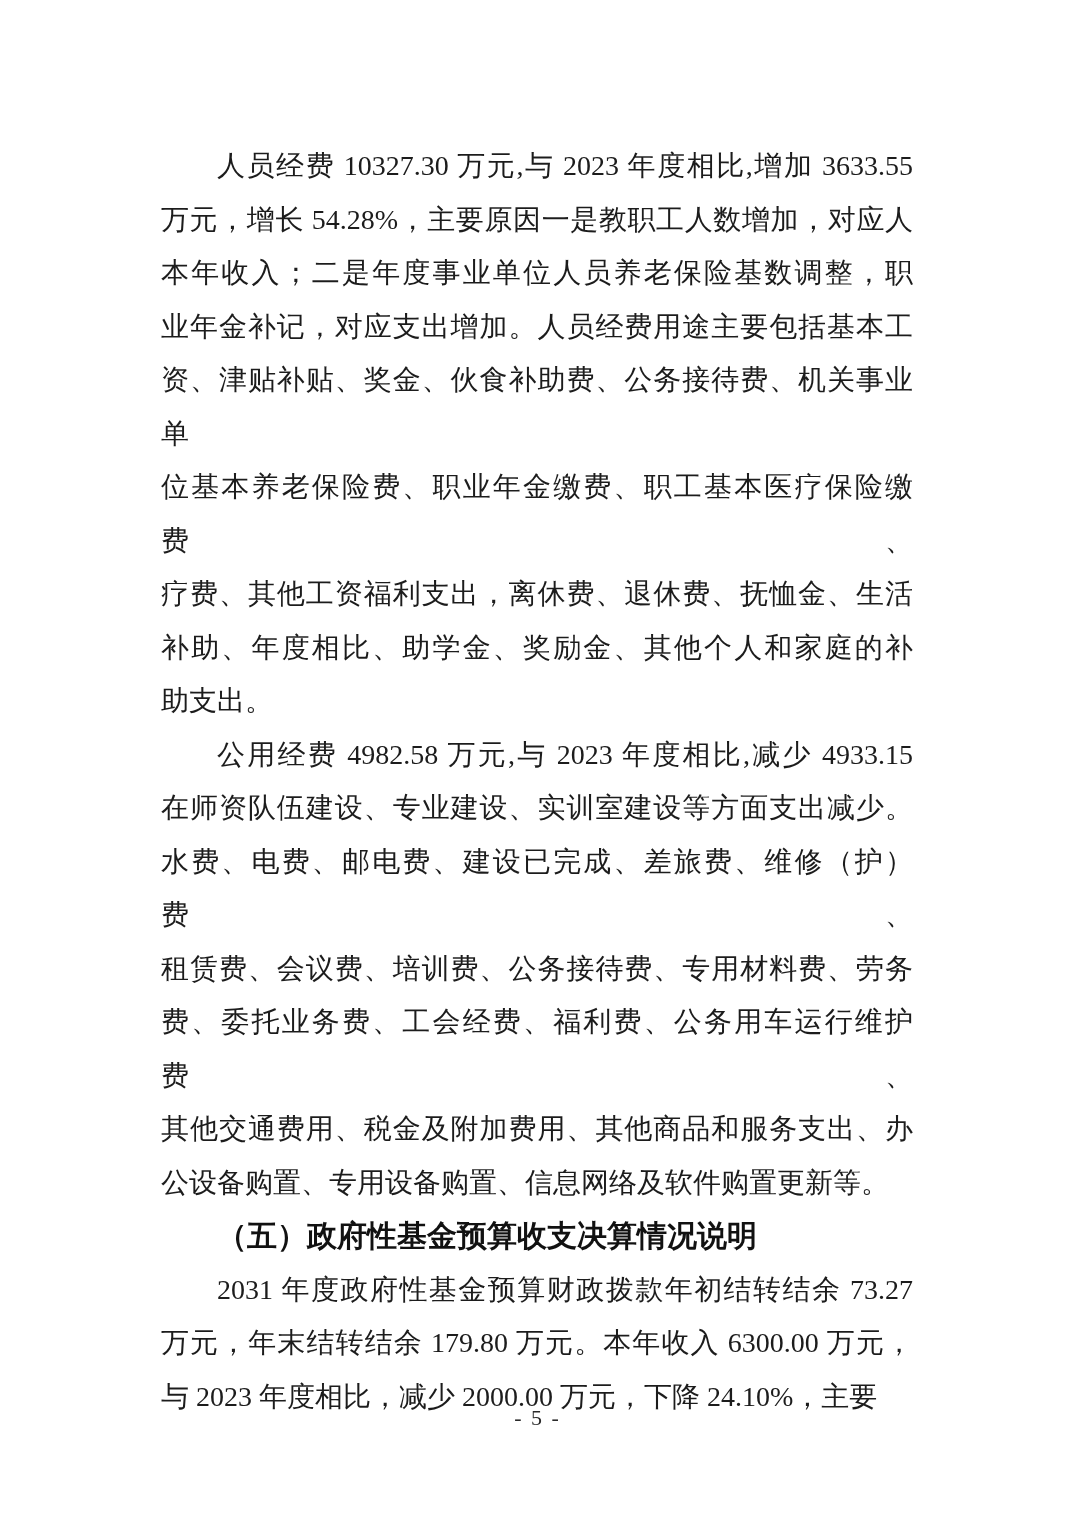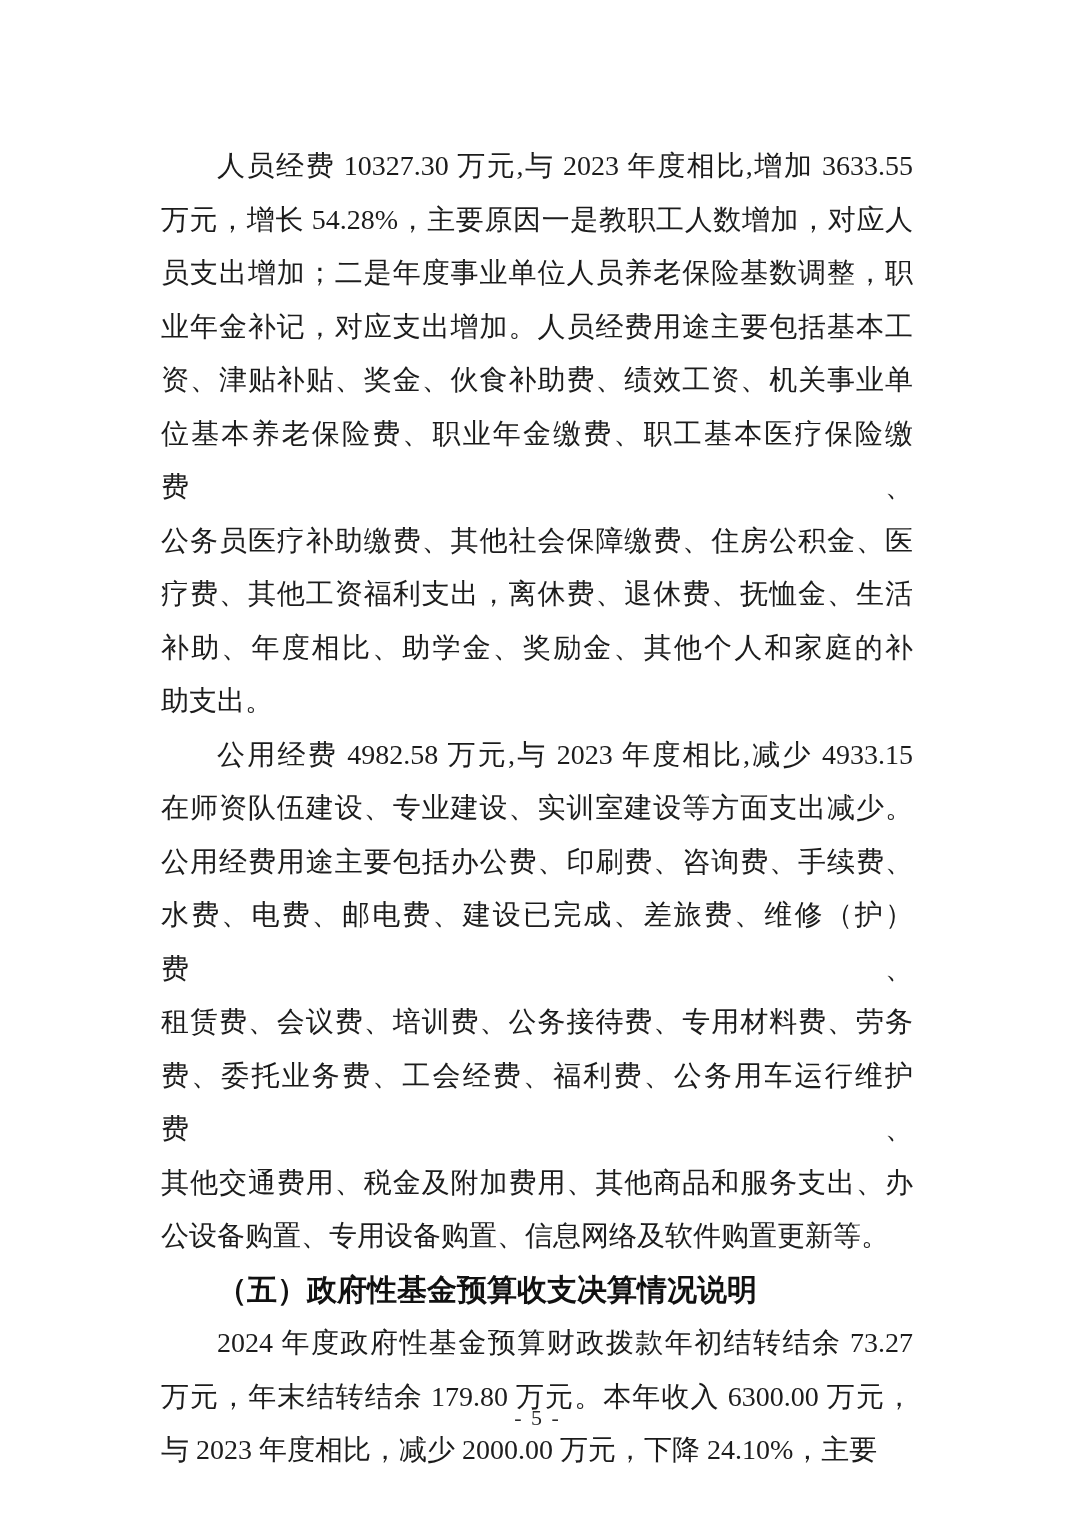--- a/index.html
+++ b/index.html
@@ -69,7 +69,7 @@
 
     <p class="ln first">人员经费 10327.30 万元,与 2023 年度相比,增加 3633.55</p>
     <p class="ln">万元，增长 54.28%，主要原因一是教职工人数增加，对应人</p>
-    <p class="ln">员支出增加；二是年度事业单位人员养老保险基数调整，职</p>
+    <p class="ln">本年收入；二是年度事业单位人员养老保险基数调整，职</p>
     <p class="ln">业年金补记，对应支出增加。人员经费用途主要包括基本工</p>
     <p class="ln">资、津贴补贴、奖金、伙食补助费、绩效工资、机关事业单</p>
     <p class="ln">位基本养老保险费、职业年金缴费、职工基本医疗保险缴费、</p>

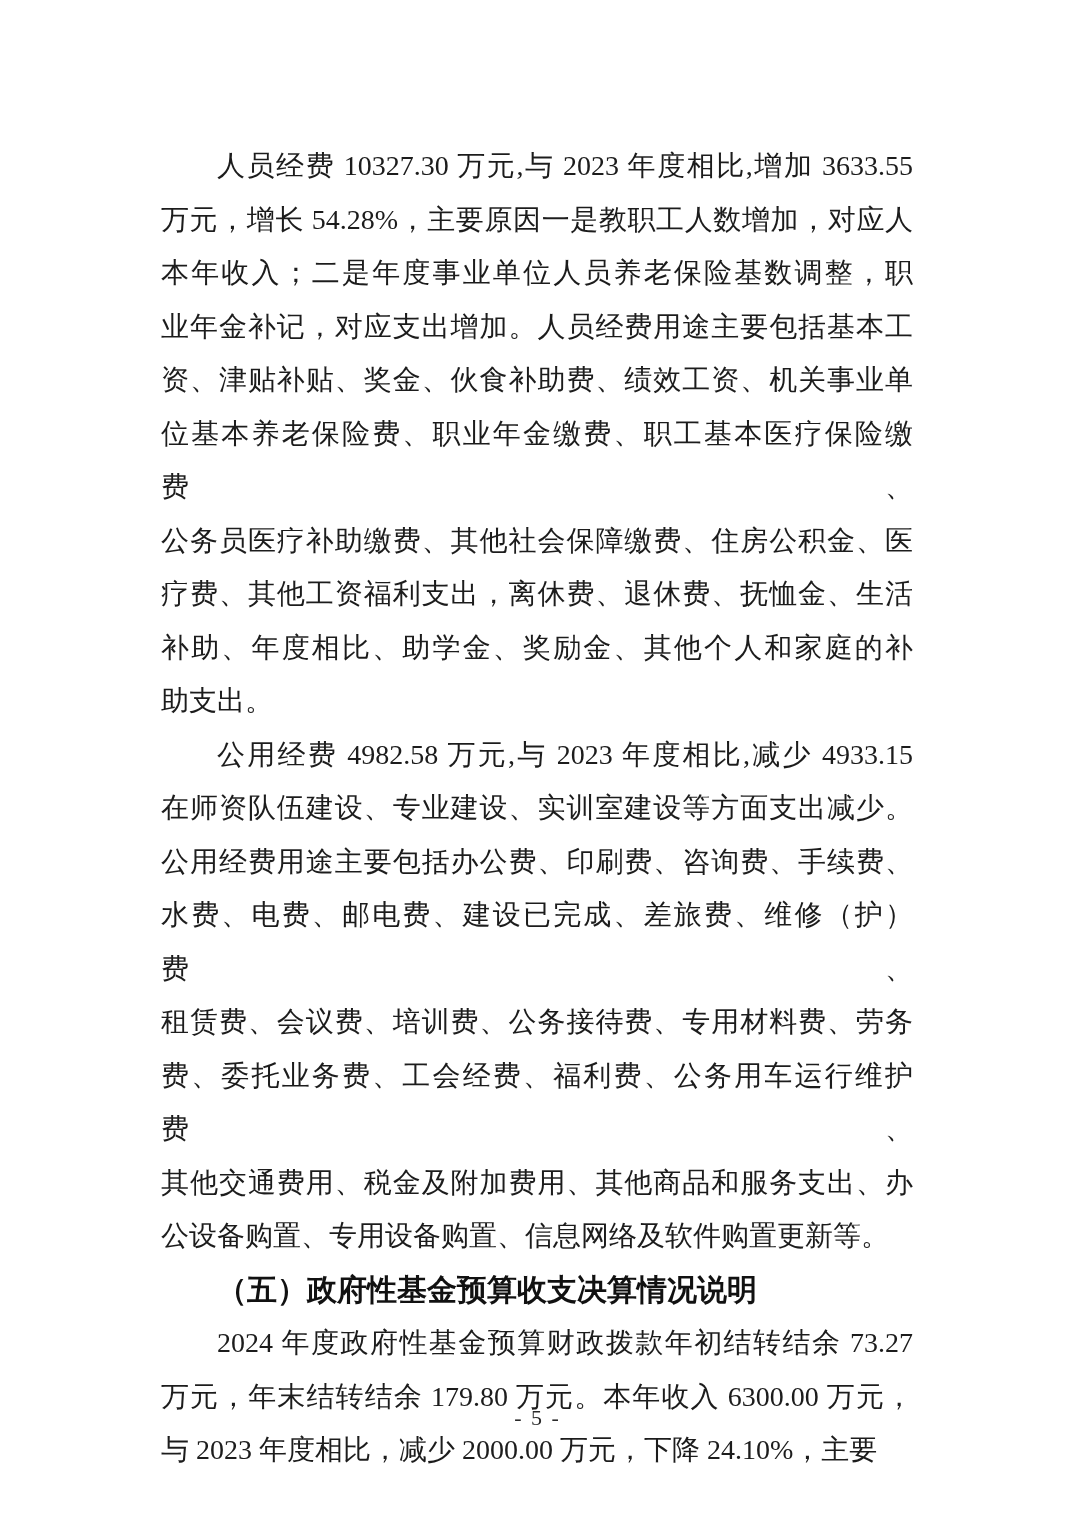--- a/index.html
+++ b/index.html
@@ -71,7 +71,7 @@
     <p class="ln">万元，增长 54.28%，主要原因一是教职工人数增加，对应人</p>
     <p class="ln">本年收入；二是年度事业单位人员养老保险基数调整，职</p>
     <p class="ln">业年金补记，对应支出增加。人员经费用途主要包括基本工</p>
-    <p class="ln">资、津贴补贴、奖金、伙食补助费、绩效工资、机关事业单</p>
+    <p class="ln">资、津贴补贴、奖金、伙食补助费、公务接待费、机关事业单</p>
     <p class="ln">位基本养老保险费、职业年金缴费、职工基本医疗保险缴费、</p>
     <p class="ln">公务员医疗补助缴费、其他社会保障缴费、住房公积金、医</p>
     <p class="ln">疗费、其他工资福利支出，离休费、退休费、抚恤金、生活</p>

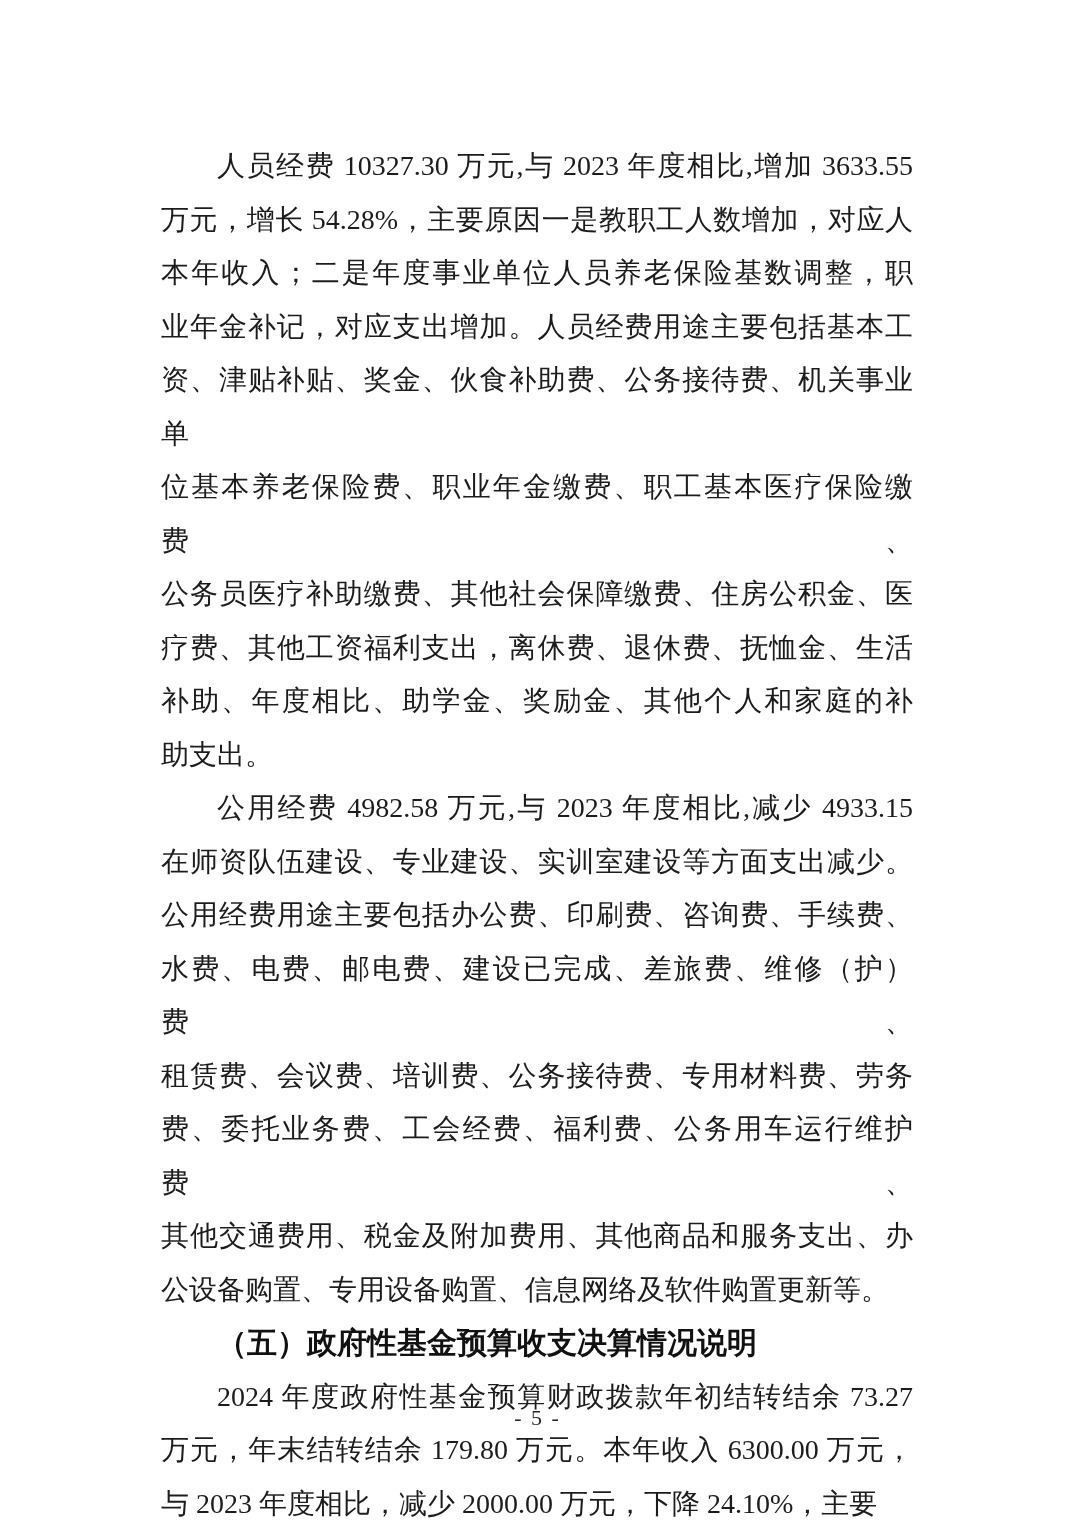--- a/index.html
+++ b/index.html
@@ -73,7 +73,6 @@
     <p class="ln">业年金补记，对应支出增加。人员经费用途主要包括基本工</p>
     <p class="ln">资、津贴补贴、奖金、伙食补助费、公务接待费、机关事业单</p>
     <p class="ln">位基本养老保险费、职业年金缴费、职工基本医疗保险缴费、</p>
-    <p class="ln">公务员医疗补助缴费、其他社会保障缴费、住房公积金、医</p>
     <p class="ln">疗费、其他工资福利支出，离休费、退休费、抚恤金、生活</p>
     <p class="ln">补助、年度相比、助学金、奖励金、其他个人和家庭的补</p>
     <p class="ln end">助支出。</p>

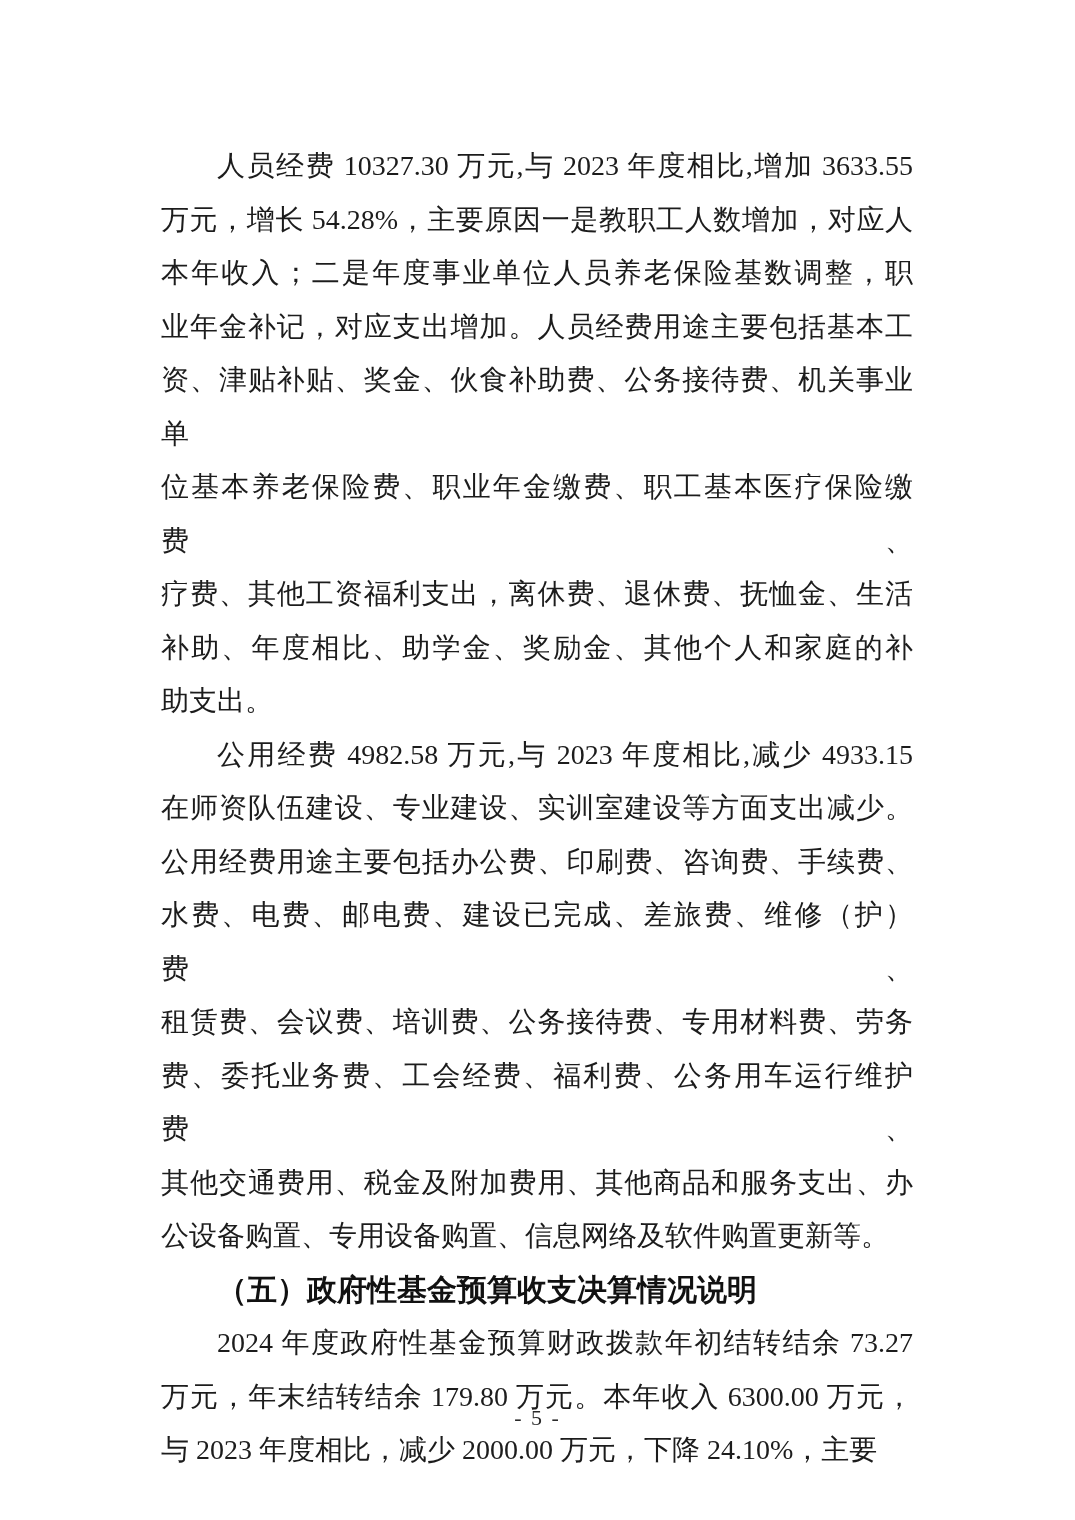--- a/index.html
+++ b/index.html
@@ -79,7 +79,6 @@
 
     <p class="ln first">公用经费 4982.58 万元,与 2023 年度相比,减少 4933.15</p>
     <p class="ln">在师资队伍建设、专业建设、实训室建设等方面支出减少。</p>
-    <p class="ln">公用经费用途主要包括办公费、印刷费、咨询费、手续费、</p>
     <p class="ln">水费、电费、邮电费、建设已完成、差旅费、维修（护）费、</p>
     <p class="ln">租赁费、会议费、培训费、公务接待费、专用材料费、劳务</p>
     <p class="ln">费、委托业务费、工会经费、福利费、公务用车运行维护费、</p>

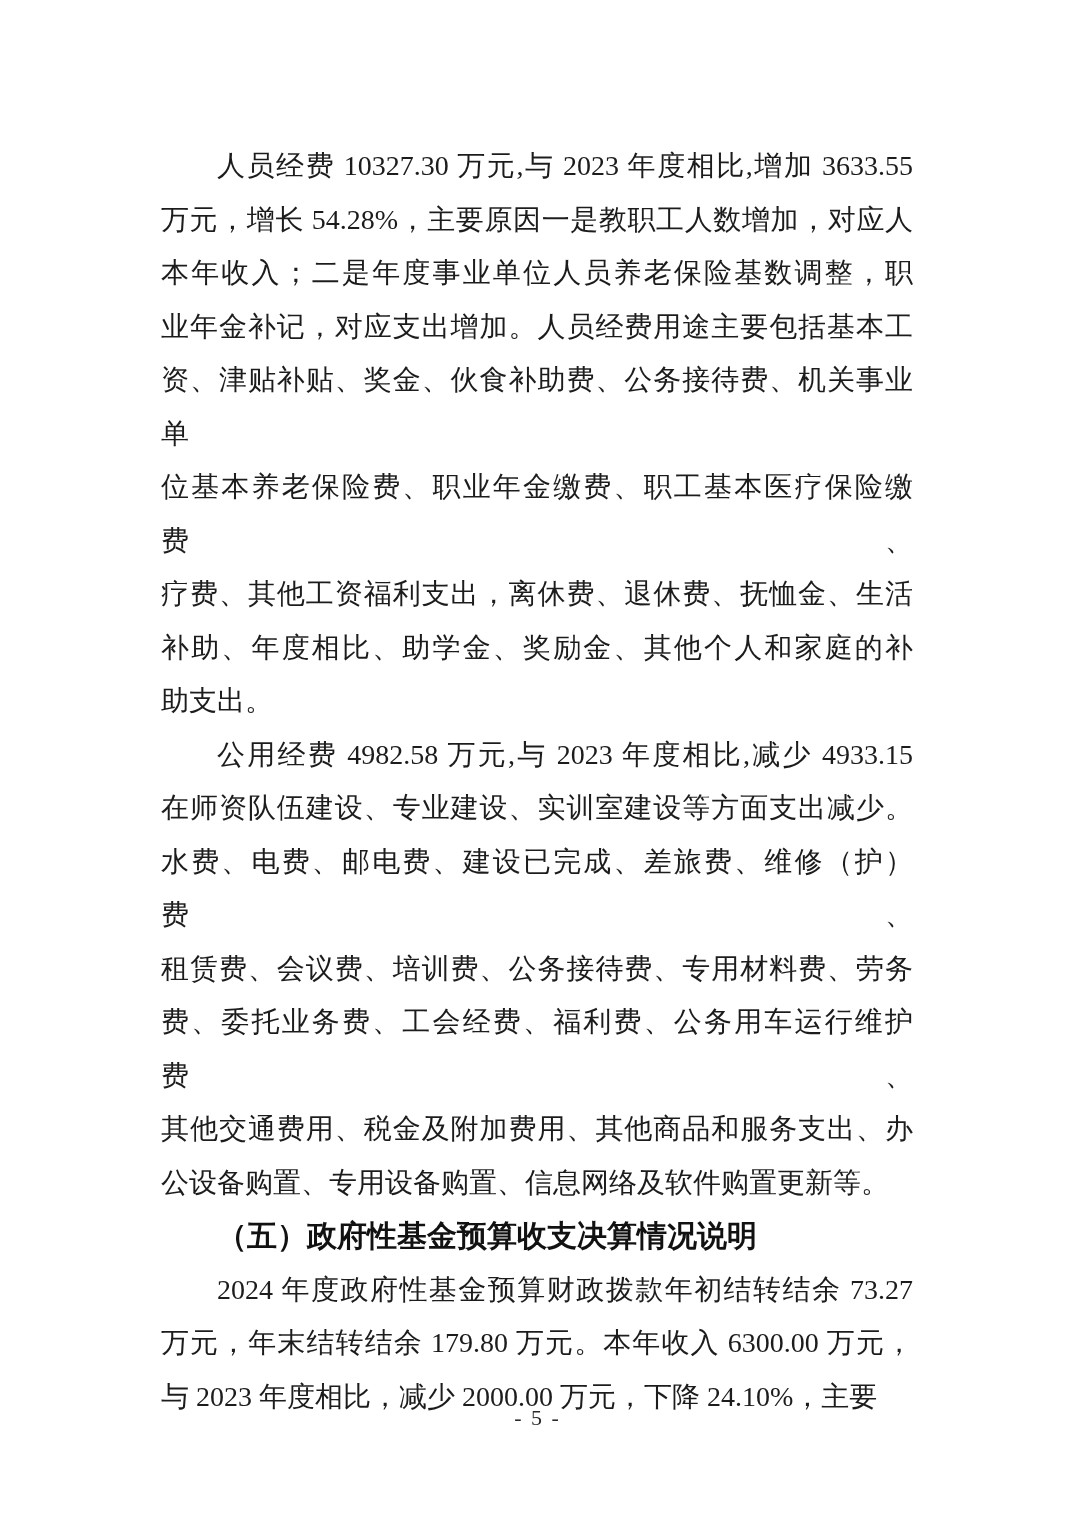--- a/index.html
+++ b/index.html
@@ -87,7 +87,7 @@
 
     <p class="ln head">（五）政府性基金预算收支决算情况说明</p>
 
-    <p class="ln first">2024 年度政府性基金预算财政拨款年初结转结余 73.27</p>
+    <p class="ln first">2031 年度政府性基金预算财政拨款年初结转结余 73.27</p>
     <p class="ln">万元，年末结转结余 179.80 万元。本年收入 6300.00 万元，</p>
     <p class="ln end">与 2023 年度相比，减少 2000.00 万元，下降 24.10%，主要</p>
 

